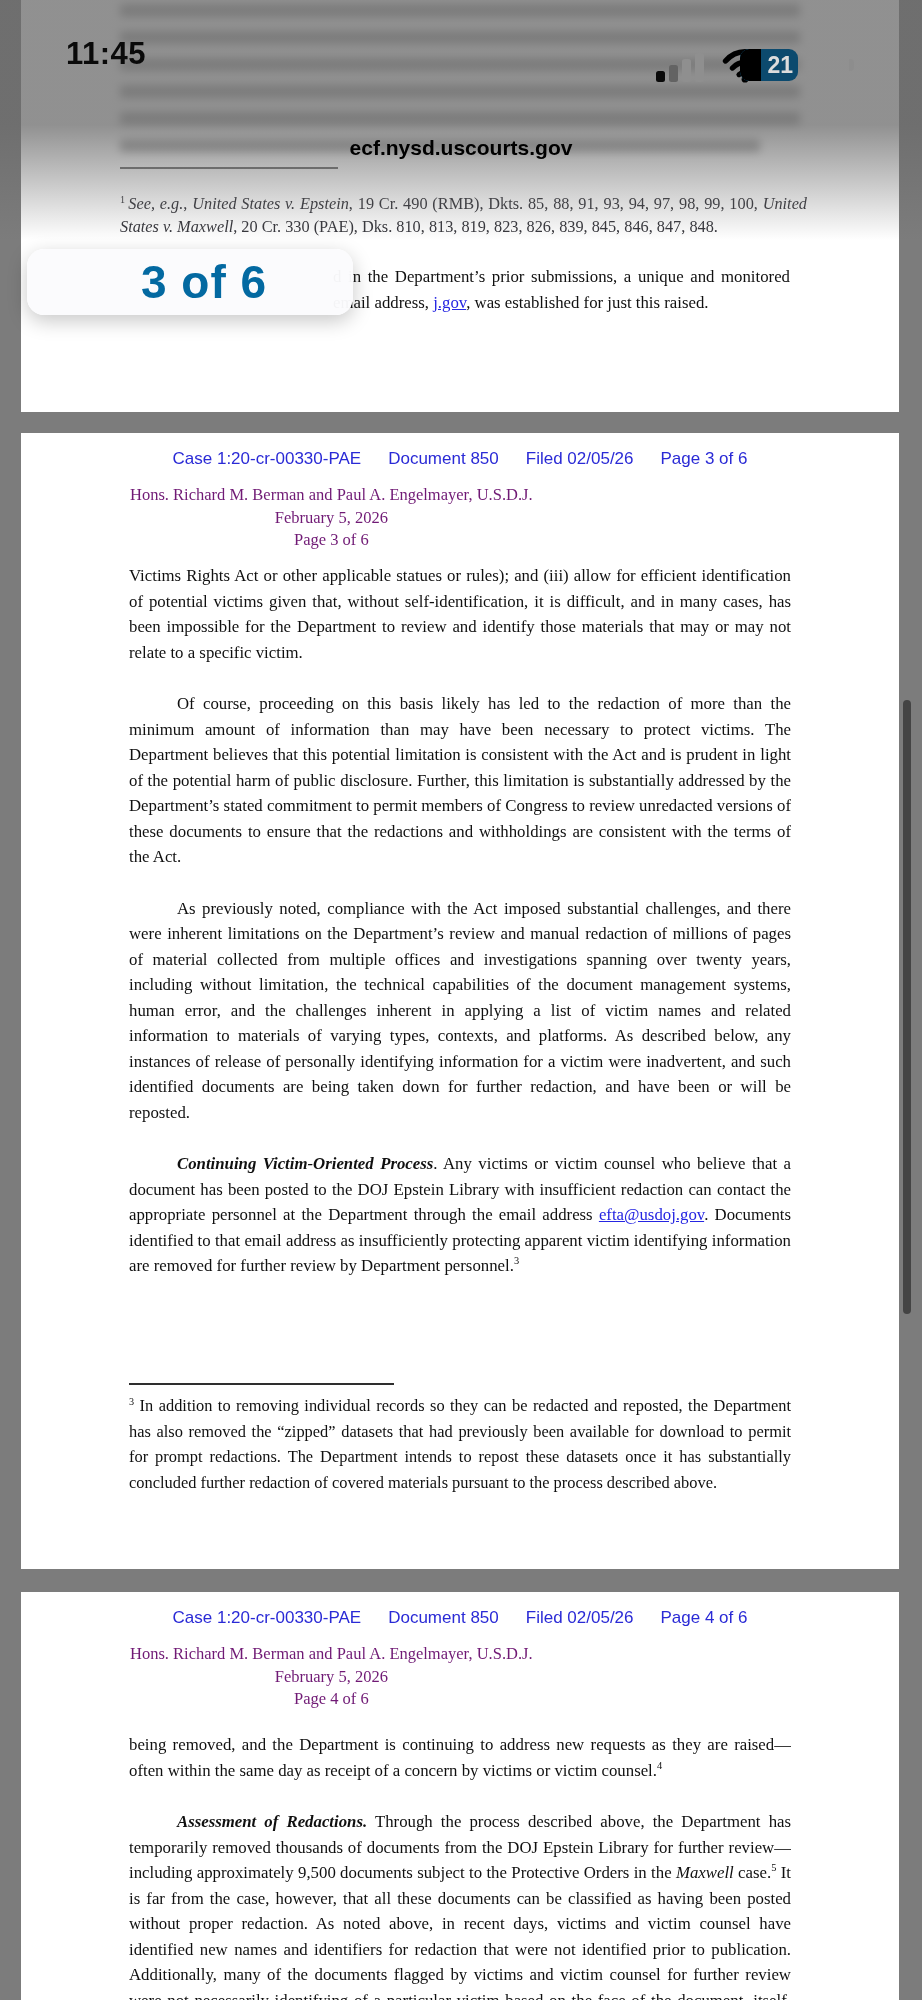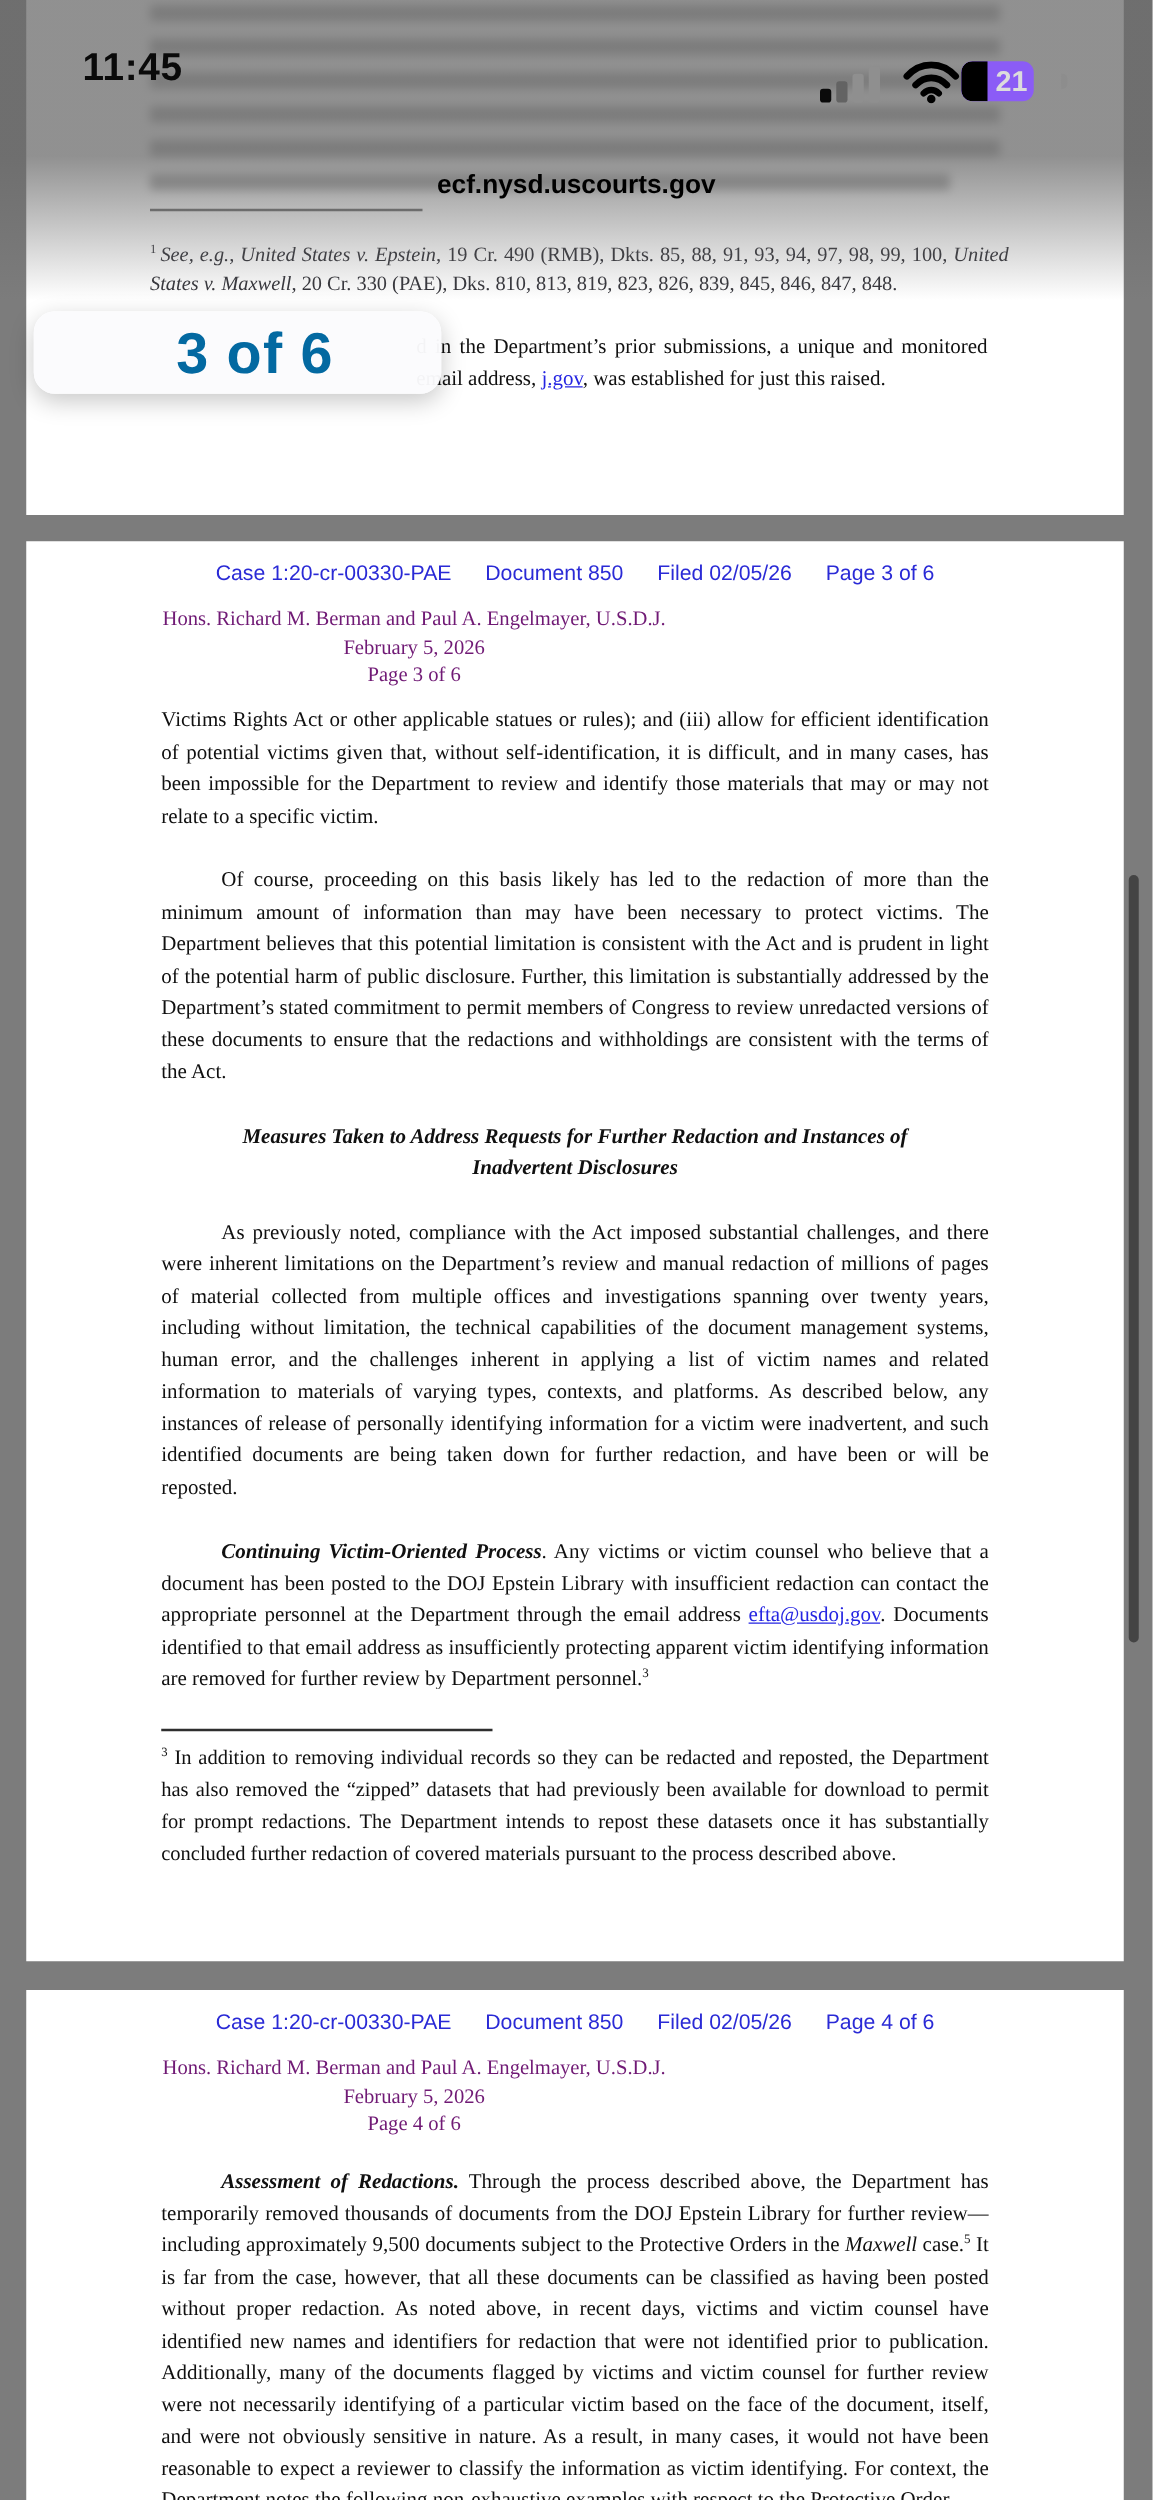--- a/index.html
+++ b/index.html
@@ -28,7 +28,7 @@
   #signal-icon .b3{left:26px;height:23px;background:#8f8f8f;}
   #signal-icon .b4{left:39px;height:29px;background:#8f8f8f;}
   #wifi-icon{position:absolute;left:722px;top:49px;}
-  #battery-icon{position:absolute;left:769px;top:49px;width:58px;height:32px;border-radius:9px;background:#8b5cf6;overflow:hidden;}
+  #battery-icon{position:absolute;left:740px;top:49px;width:58px;height:32px;border-radius:9px;background:#0c4a6e;overflow:hidden;}
   #battery-fill{position:absolute;left:0;top:0;width:21px;height:32px;background:#000;border-radius:9px 0 0 9px;}
   #battery-percent{position:absolute;right:5px;top:3px;font-size:23px;font-weight:700;color:#dcdcdc;}
   #battery-cap{position:absolute;left:849px;top:59px;width:5px;height:12px;background:#8d8d8d;border-radius:0 4px 4px 0;}

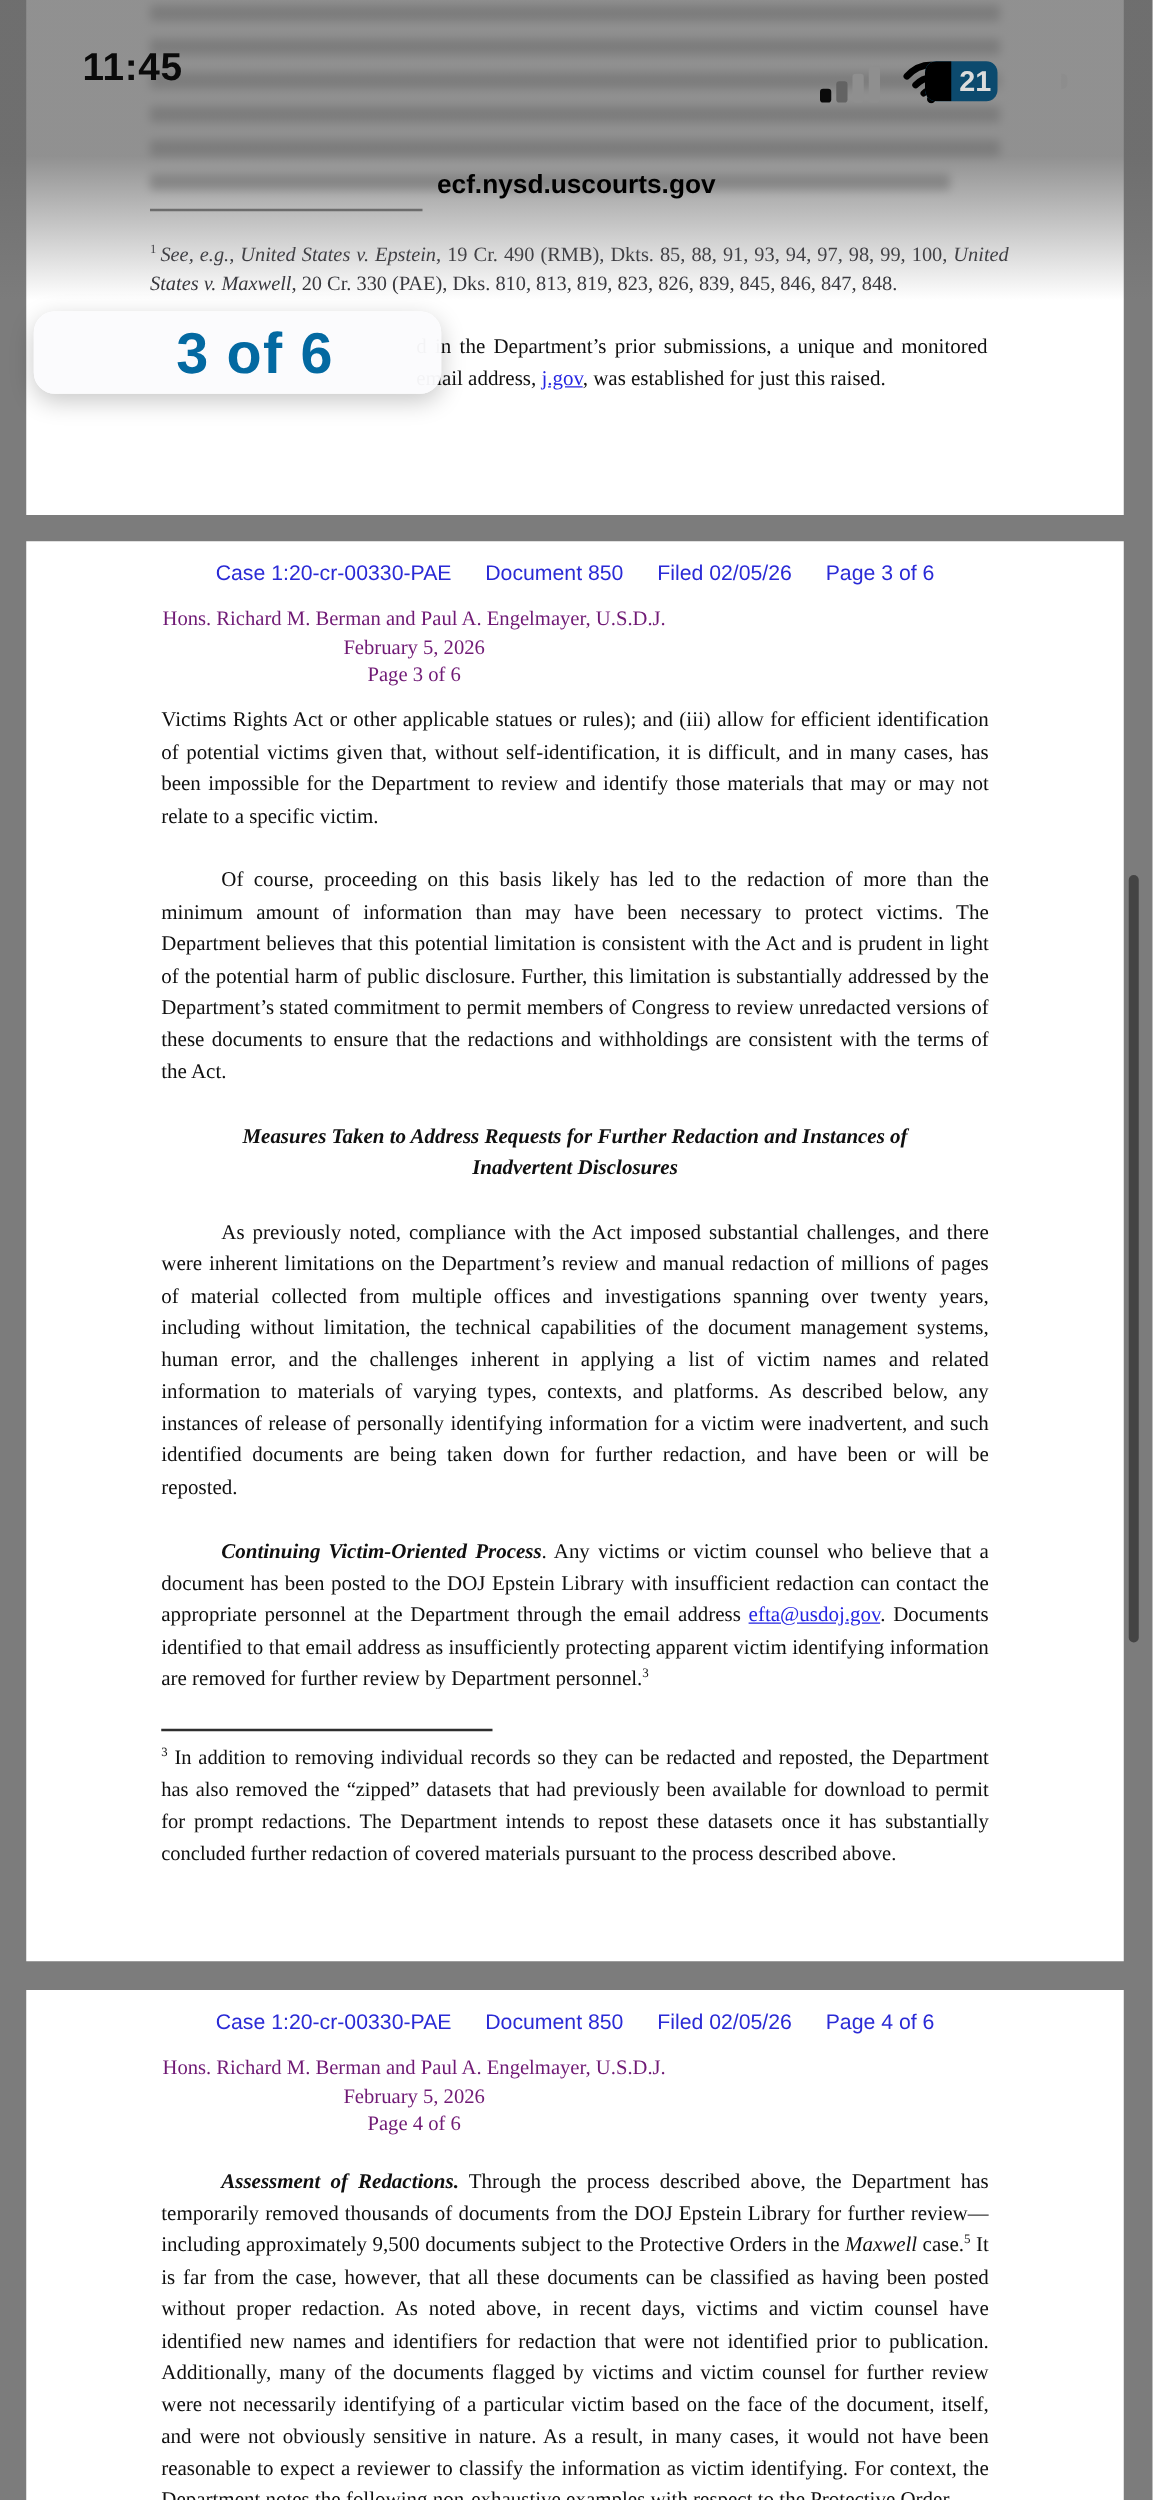--- a/index.html
+++ b/index.html
@@ -121,7 +121,6 @@
   <div class="doc-body">
     <p>Victims Rights Act or other applicable statues or rules); and (iii) allow for efficient identification of potential victims given that, without self-identification, it is difficult, and in many cases, has been impossible for the Department to review and identify those materials that may or may not relate to a specific victim.</p>
     <p class="indent">Of course, proceeding on this basis likely has led to the redaction of more than the minimum amount of information than may have been necessary to protect victims.  The Department believes that this potential limitation is consistent with the Act and is prudent in light of the potential harm of public disclosure.  Further, this limitation is substantially addressed by the Department’s stated commitment to permit members of Congress to review unredacted versions of these documents to ensure that the redactions and withholdings are consistent with the terms of the Act.</p>
-    <p class="section-heading">Measures Taken to Address Requests for Further Redaction and Instances of Inadvertent Disclosures</p>
     <p class="indent">As previously noted, compliance with the Act imposed substantial challenges, and there were inherent limitations on the Department’s review and manual redaction of millions of pages of material collected from multiple offices and investigations spanning over twenty years, including without limitation, the technical capabilities of the document management systems, human error, and the challenges inherent in applying a list of victim names and related information to materials of varying types, contexts, and platforms.  As described below, any instances of release of personally identifying information for a victim were inadvertent, and such identified documents are being taken down for further redaction, and have been or will be reposted.</p>
     <p class="indent"><span class="sg-bi">Continuing Victim-Oriented Process</span><span>.  Any victims or victim counsel who believe that a document has been posted to the DOJ Epstein Library with insufficient redaction can contact the appropriate personnel at the Department through the email address </span><span class="sg-lnk">efta@usdoj.gov</span><span>.  Documents identified to that email address as insufficiently protecting apparent victim identifying information are removed for further review by Department personnel.</span><span class="sg-sup">3</span></p>
 

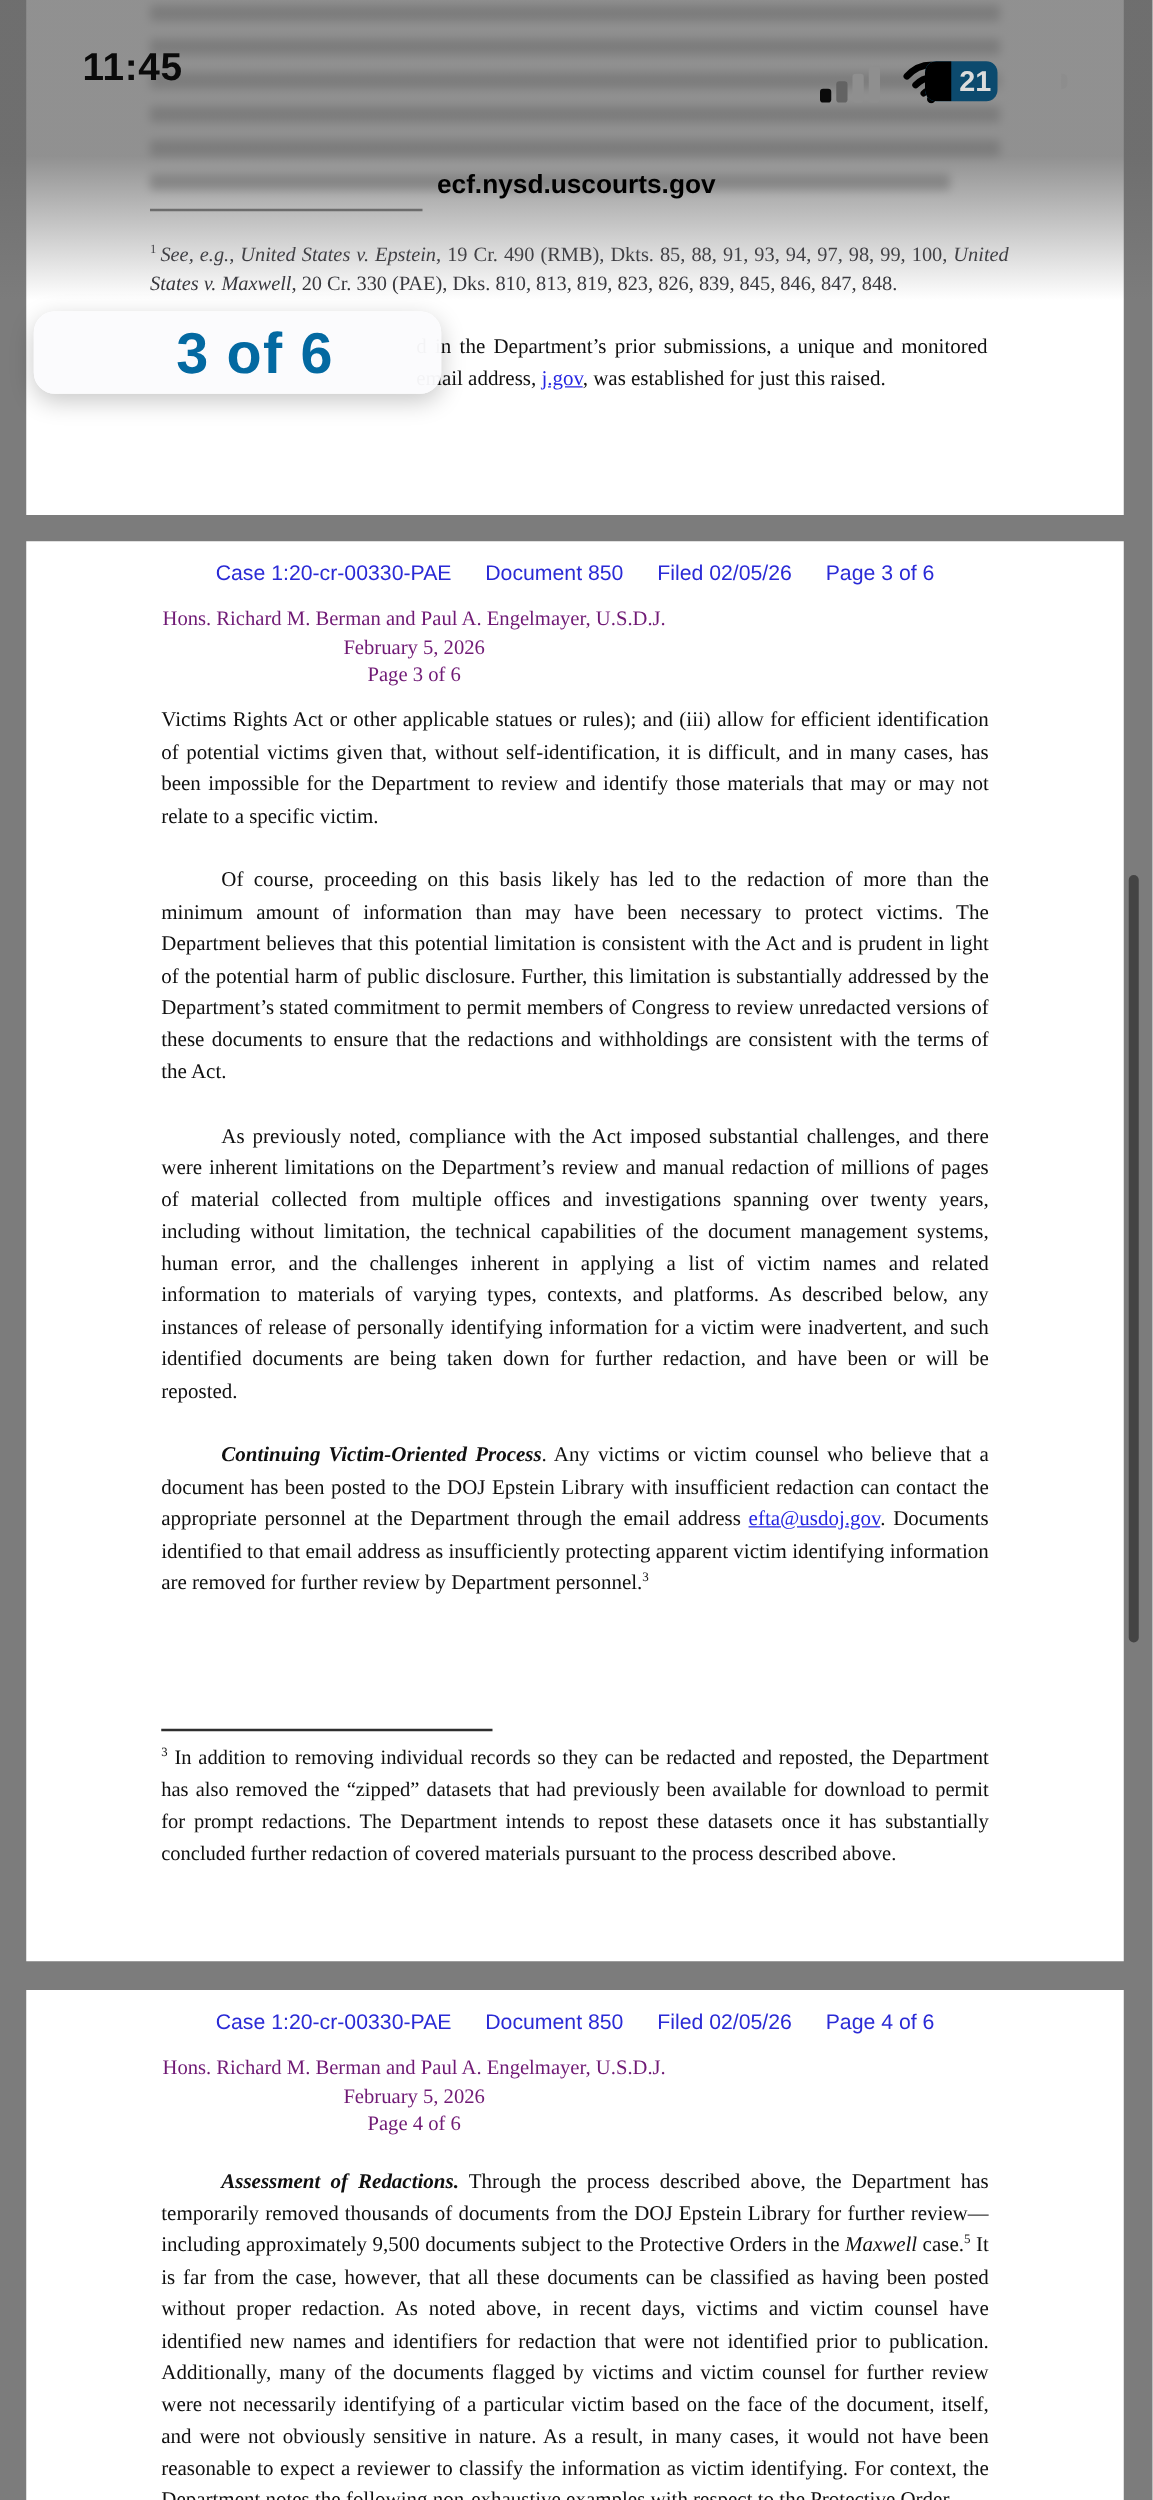--- a/index.html
+++ b/index.html
@@ -144,6 +144,7 @@
     <div>Page 4 of 6</div>
   </div>
   <div class="doc-body">
+    <p><span>being removed, and the Department is continuing to address new requests as they are raised—often within the same day as receipt of a concern by victims or victim counsel.</span><span class="sg-sup">4</span></p>
     <p class="indent"><span class="sg-bi">Assessment of Redactions.</span><span>  Through the process described above, the Department has temporarily removed thousands of documents from the DOJ Epstein Library for further review—including approximately 9,500 documents subject to the Protective Orders in the </span><span class="sg-i">Maxwell</span><span> case.</span><span class="sg-sup">5</span><span> It is far from the case, however, that all these documents can be classified as having been posted without proper redaction.  As noted above, in recent days, victims and victim counsel have identified new names and identifiers for redaction that were not identified prior to publication.  Additionally, many of the documents flagged by victims and victim counsel for further review were not necessarily identifying of a particular victim based on the face of the document, itself, and were not obviously sensitive in nature.  As a result, in many cases, it would not have been reasonable to expect a reviewer to classify the information as victim identifying.  For context, the Department notes the following non-exhaustive examples with respect to the Protective Order</span></p>
   </div>
 </div>

